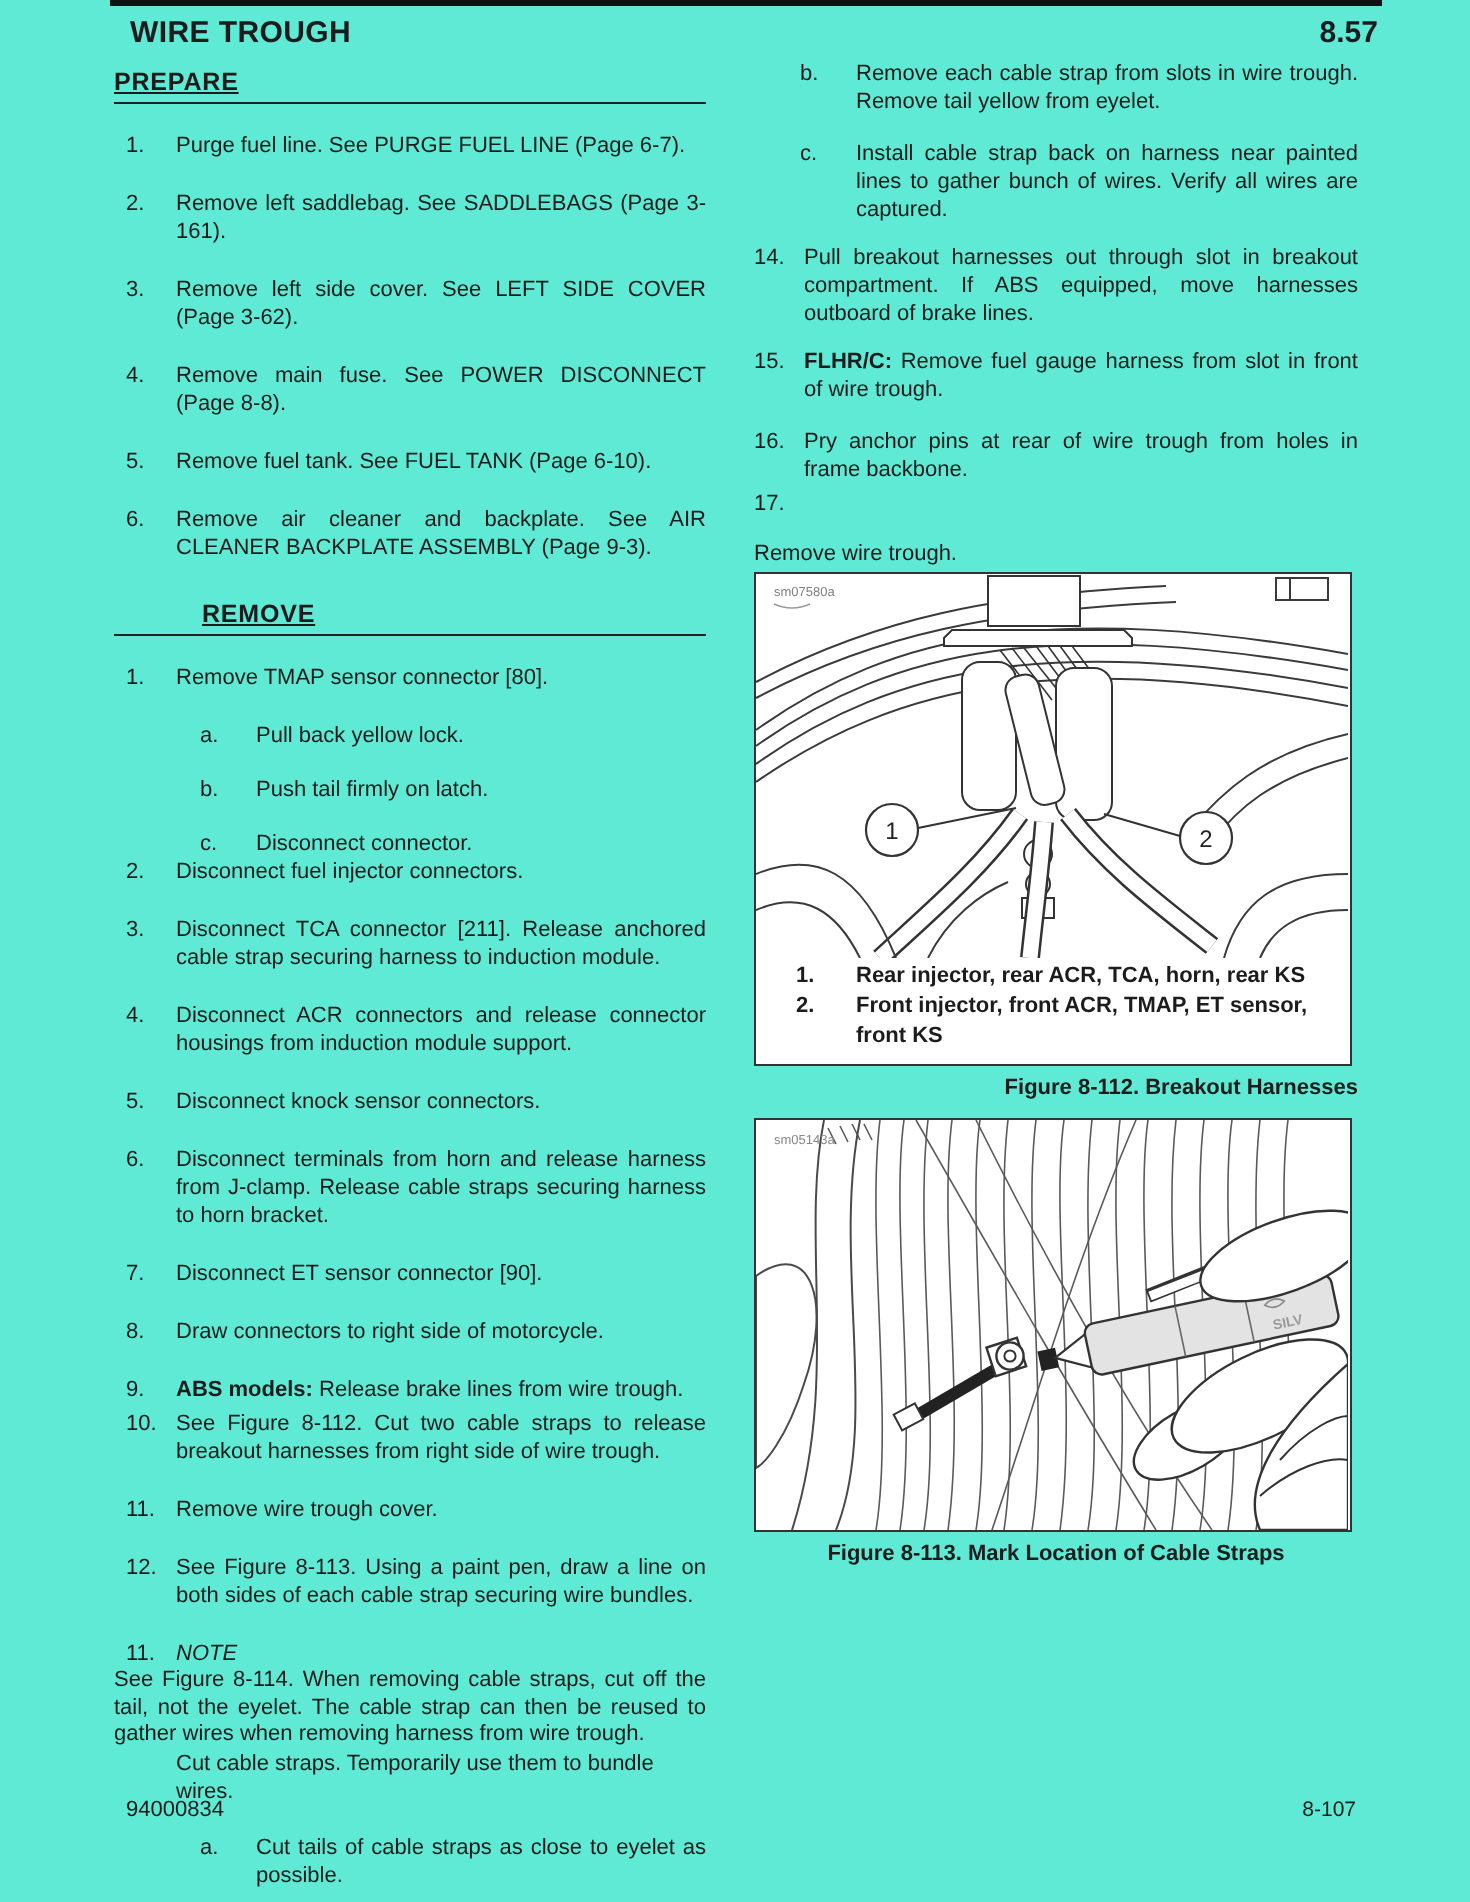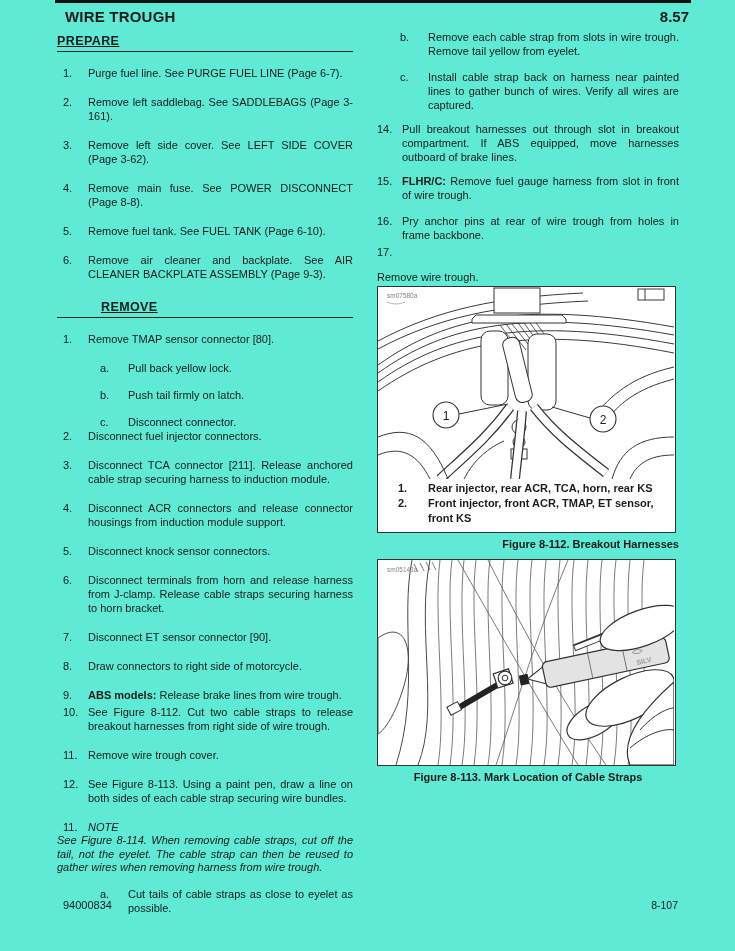--- a/index.html
+++ b/index.html
@@ -35,7 +35,7 @@
   .mb3{margin-bottom:3px !important;}
   .mb10{margin-bottom:10px !important;}
   .note-label{font-style:italic;}
-  .note-para{font-size:11px; line-height:13.5px; font-style:italic; text-align:justify; margin-bottom:12px;}
+  .note-para{font-size:11px; line-height:13.5px; text-align:justify; margin-bottom:0;}
   .after-note{font-size:11px; line-height:14px; padding-left:31px; margin-bottom:14px;}
 
   .figbox{border:1.3px solid #333; width:299px; box-sizing:border-box; background:#fff;}

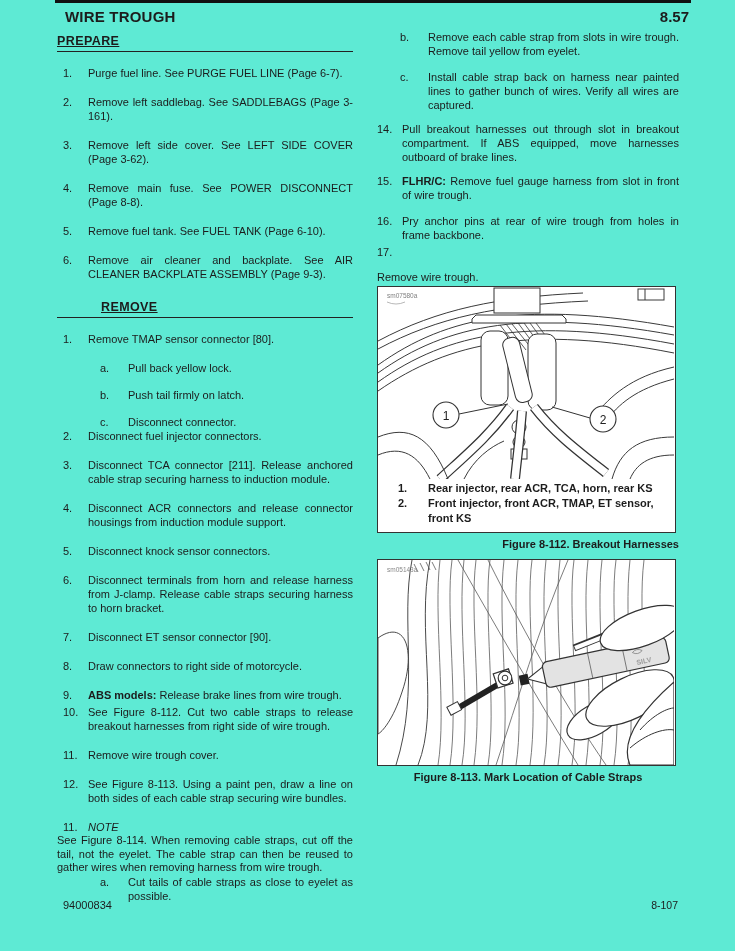--- a/index.html
+++ b/index.html
@@ -154,6 +154,7 @@
         <span class="t note-label">NOTE</span>
       </div>
     <div class="note-para">See Figure 8-114. When removing cable straps, cut off the tail, not the eyelet. The cable strap can then be reused to gather wires when removing harness from wire trough.</div>
+    <div class="after-note">Cut cable straps. Temporarily use them to bundle wires.</div>
     <div class="li sub">
         <span class="n">a.</span>
         <span class="t">Cut tails of cable straps as close to eyelet as possible.</span>

